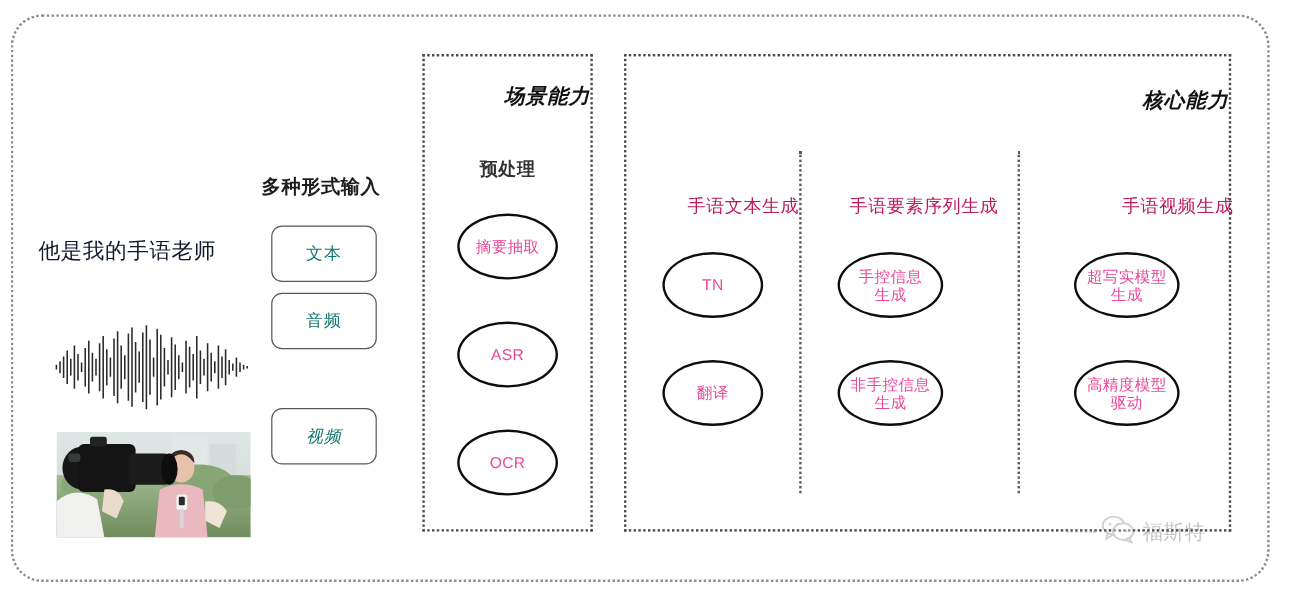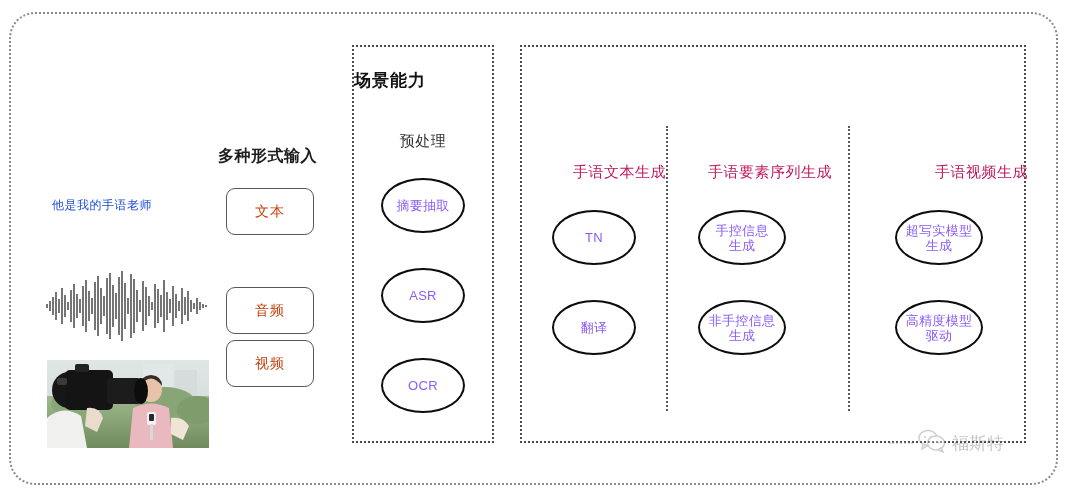--- a/index.html
+++ b/index.html
@@ -119,11 +119,12 @@
     position: absolute;
     left: 0;
     right: 0;
-    text-align: left;
+    text-align: right;
     font-size: 17px;
     font-weight: bold;
     color: #111;
     letter-spacing: 1px;
+    font-style: italic;
   }
   #scene-panel .panel-title { top: 22px; }
   #core-panel  .panel-title { top: 25px; }

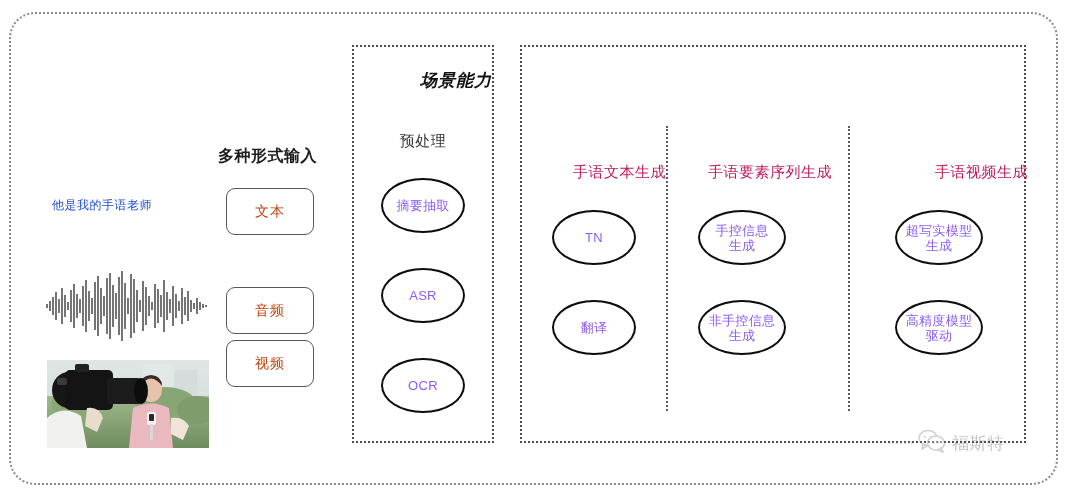--- a/index.html
+++ b/index.html
@@ -370,6 +370,7 @@
 </div>
 
 <div class="panel" id="core-panel">
+  <div class="panel-title">核心能力</div>
 
   <div class="col-divider d0"></div>
   <div class="col-divider d1"></div>

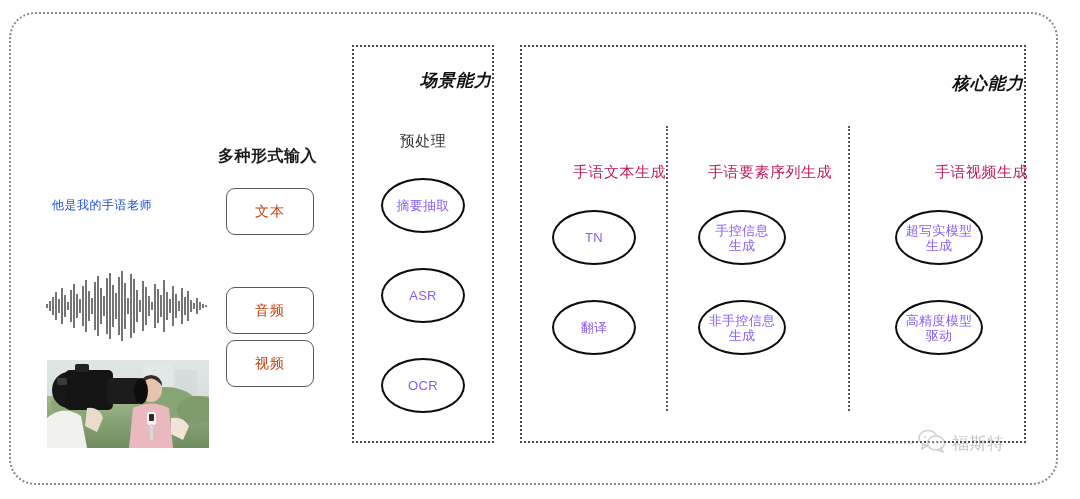--- a/index.html
+++ b/index.html
@@ -136,6 +136,7 @@
     color: #333;
     letter-spacing: 0.5px;
     white-space: nowrap;
+    font-weight: bold;
   }
   #scene-panel .sub-title {
     left: 0; right: 0;

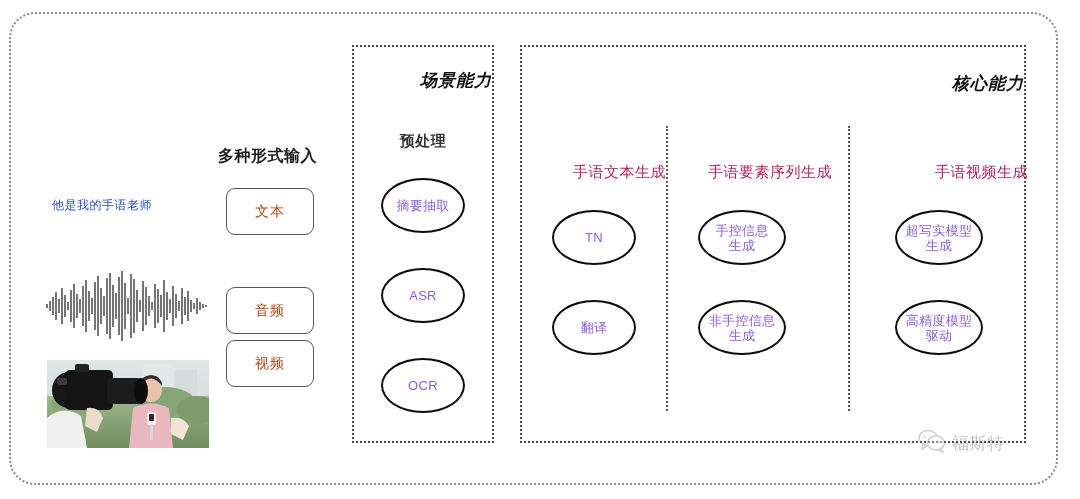--- a/index.html
+++ b/index.html
@@ -56,10 +56,10 @@
   }
   .sample-sentence {
     position: absolute;
-    left: 22px;
+    left: 2px;
     top: 157px;
-    font-size: 12px;
-    color: #1d4ed8;
+    font-size: 18px;
+    color: #0f172a;
     white-space: nowrap;
     letter-spacing: 0.5px;
   }

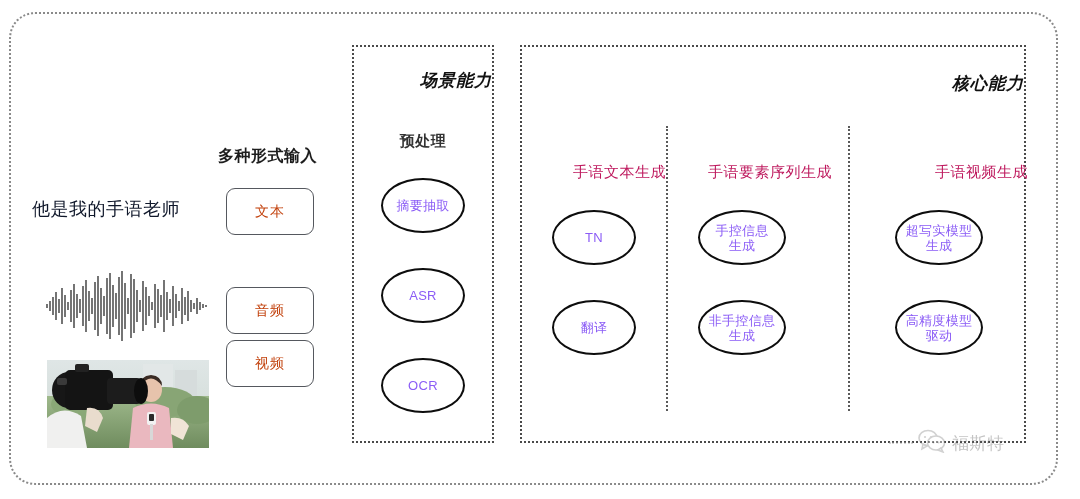--- a/index.html
+++ b/index.html
@@ -76,7 +76,7 @@
     align-items: center;
     justify-content: center;
     font-size: 14px;
-    color: #c2410c;
+    color: #0f766e;
     background: #fff;
     letter-spacing: 1px;
   }

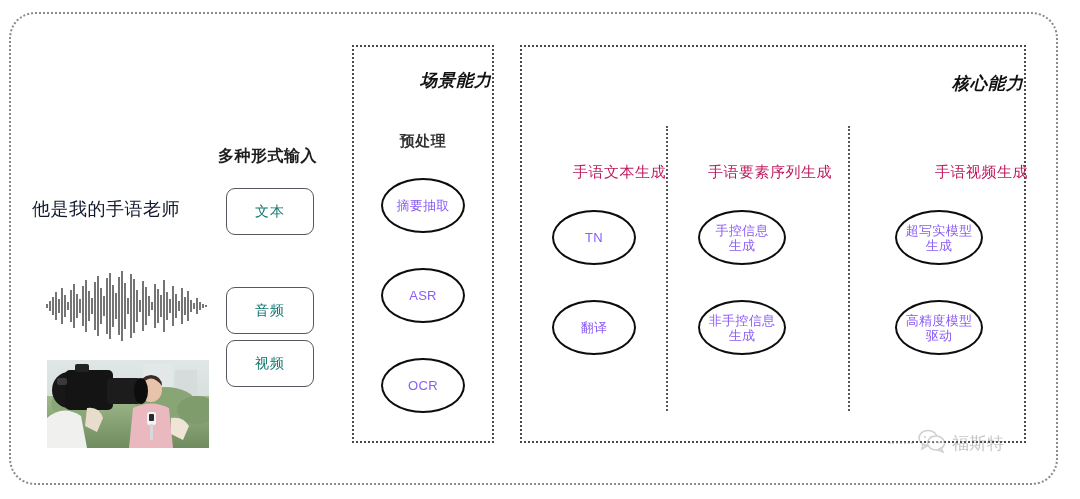--- a/index.html
+++ b/index.html
@@ -157,7 +157,7 @@
     text-align: center;
     font-size: 13px;
     line-height: 15px;
-    color: #8b5cf6;
+    color: #ec4899;
     background: #fff;
     letter-spacing: 0.3px;
   }

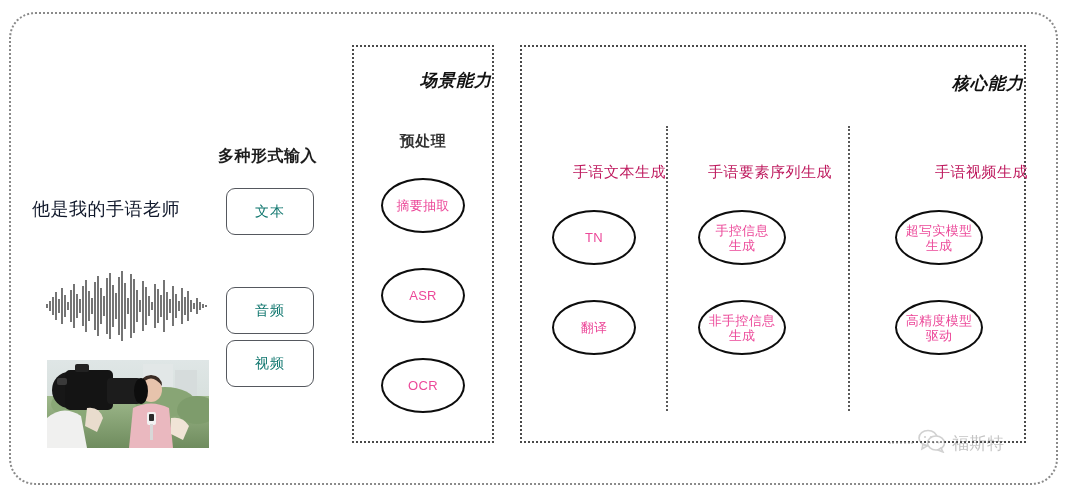--- a/index.html
+++ b/index.html
@@ -348,7 +348,7 @@
 <div class="mod-btn b0" style="left:226px; top:188px;">
   <span>文本</span>
 </div>
-<div class="mod-btn b1" style="left:226px; top:244px;margin-top:43px;">
+<div class="mod-btn b1" style="left:226px; top:244px;">
   <span>音频</span>
 </div>
 <div class="mod-btn b2" style="left:226px; top:340px;">

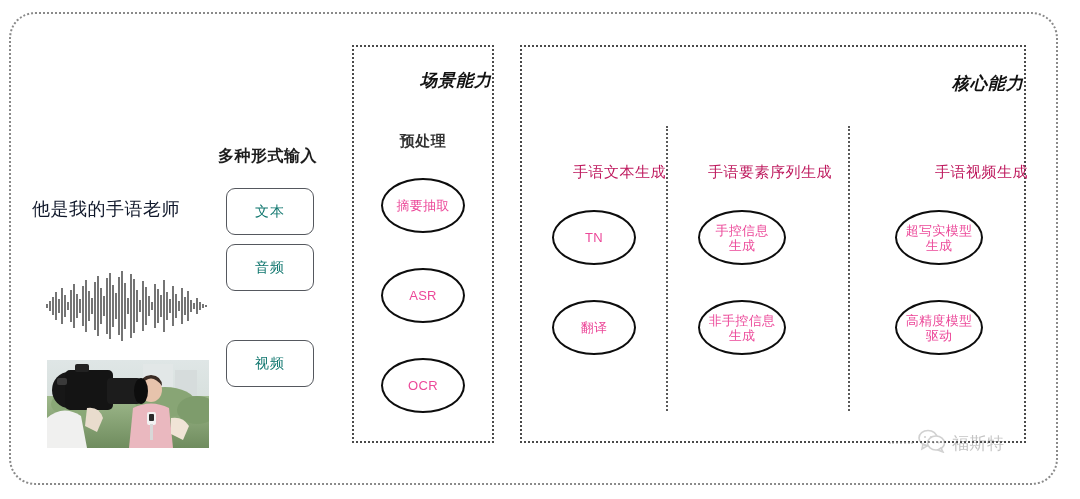--- a/index.html
+++ b/index.html
@@ -82,7 +82,7 @@
   }
   .mod-btn.b0 { left: 196px; top: 148px; }
   .mod-btn.b1 { left: 196px; top: 244px; }
-  .mod-btn.b2 { left: 196px; top: 340px; }
+  .mod-btn.b2 { left: 196px; top: 340px; font-style: italic; }
 
   
   .waveform {

